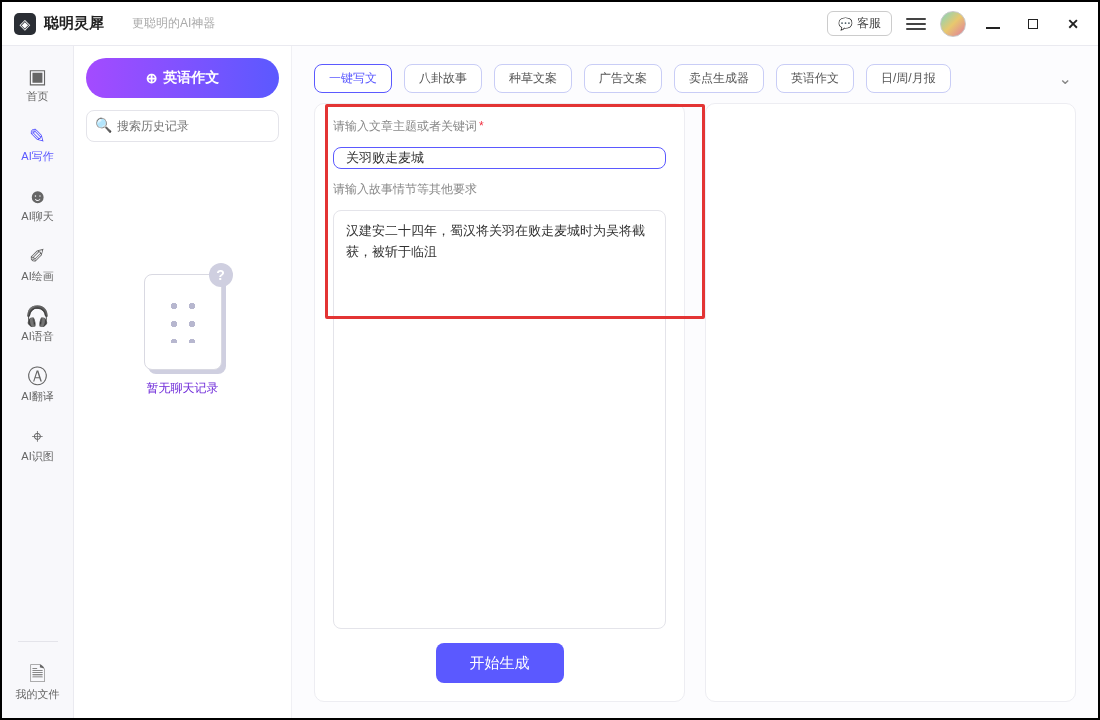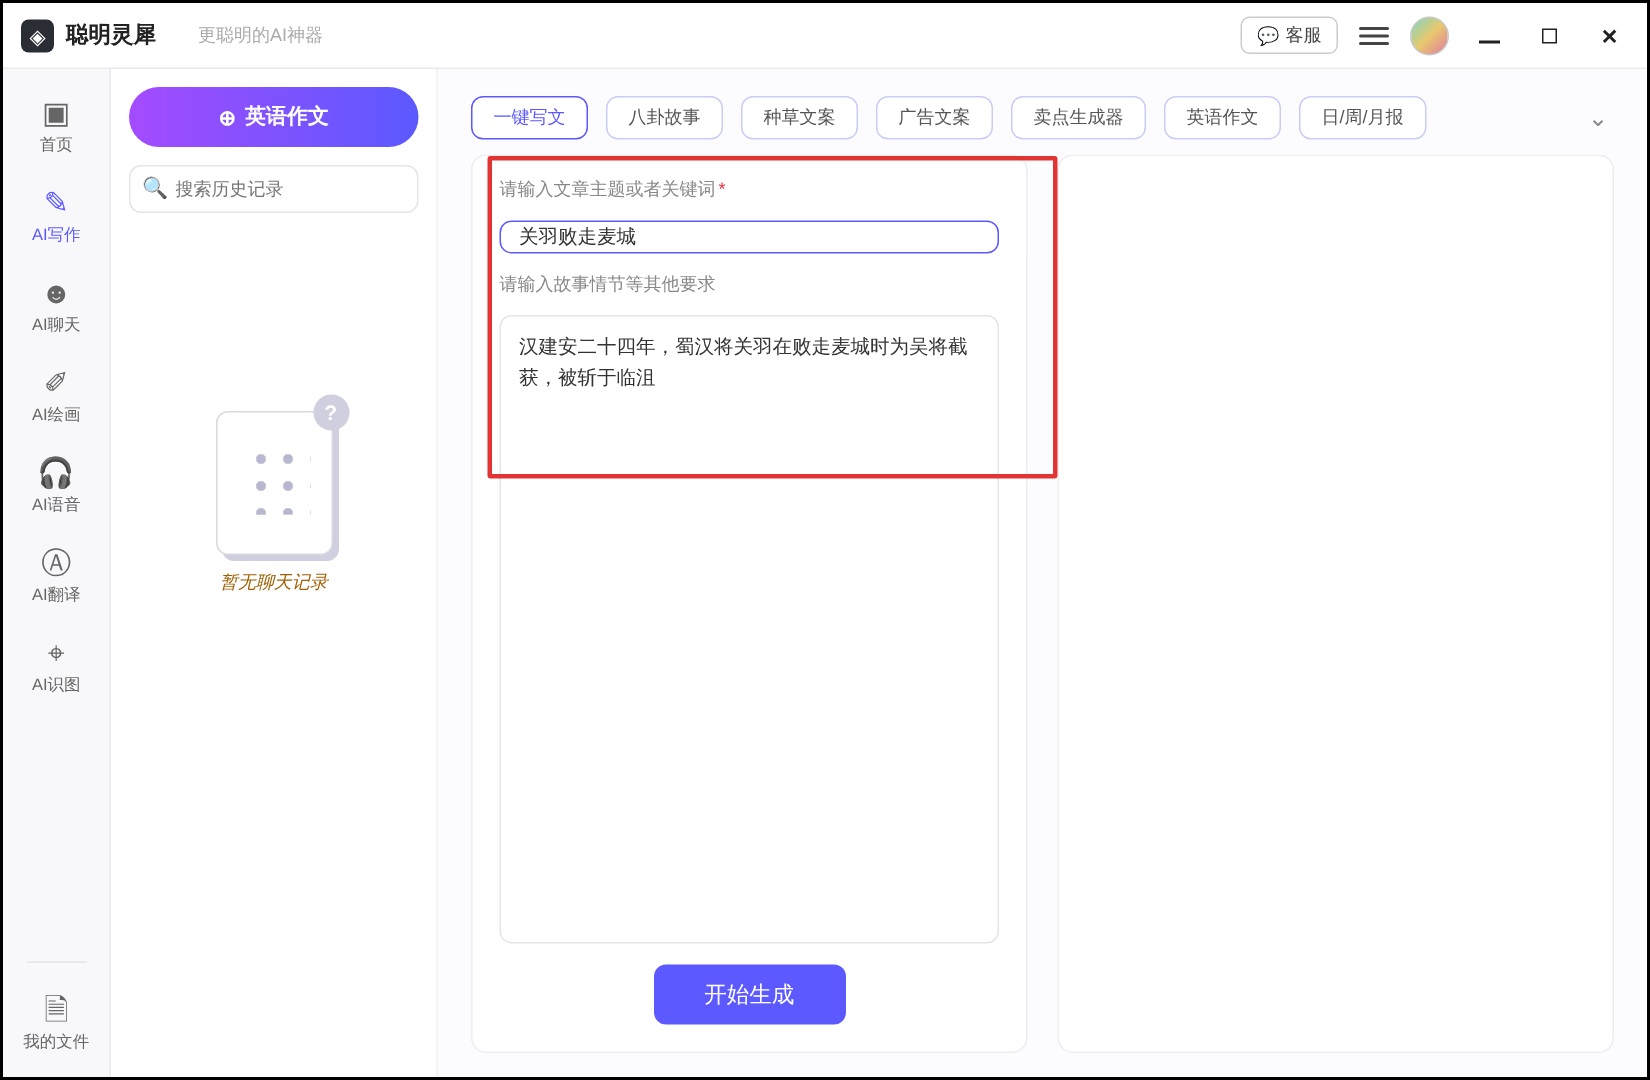--- a/index.html
+++ b/index.html
@@ -48,7 +48,7 @@
       radial-gradient(#b7b7cf 3px, transparent 3px) 22px 4px / 18px 18px;
   }
   .doc-q { position: absolute; top: -12px; right: -12px; width: 24px; height: 24px; border-radius: 50%; background: #cfcfe0; color: #fff; display: flex; align-items: center; justify-content: center; font-size: 14px; font-weight: 600; }
-  .empty-text { font-size: 12px; color:#a16207;font-style:italic; }
+  .empty-text { font-size: 12px; color:#6d28d9; }
 
   
   .main { flex: 1; display: flex; flex-direction: column; background: #fcfcfe; }

